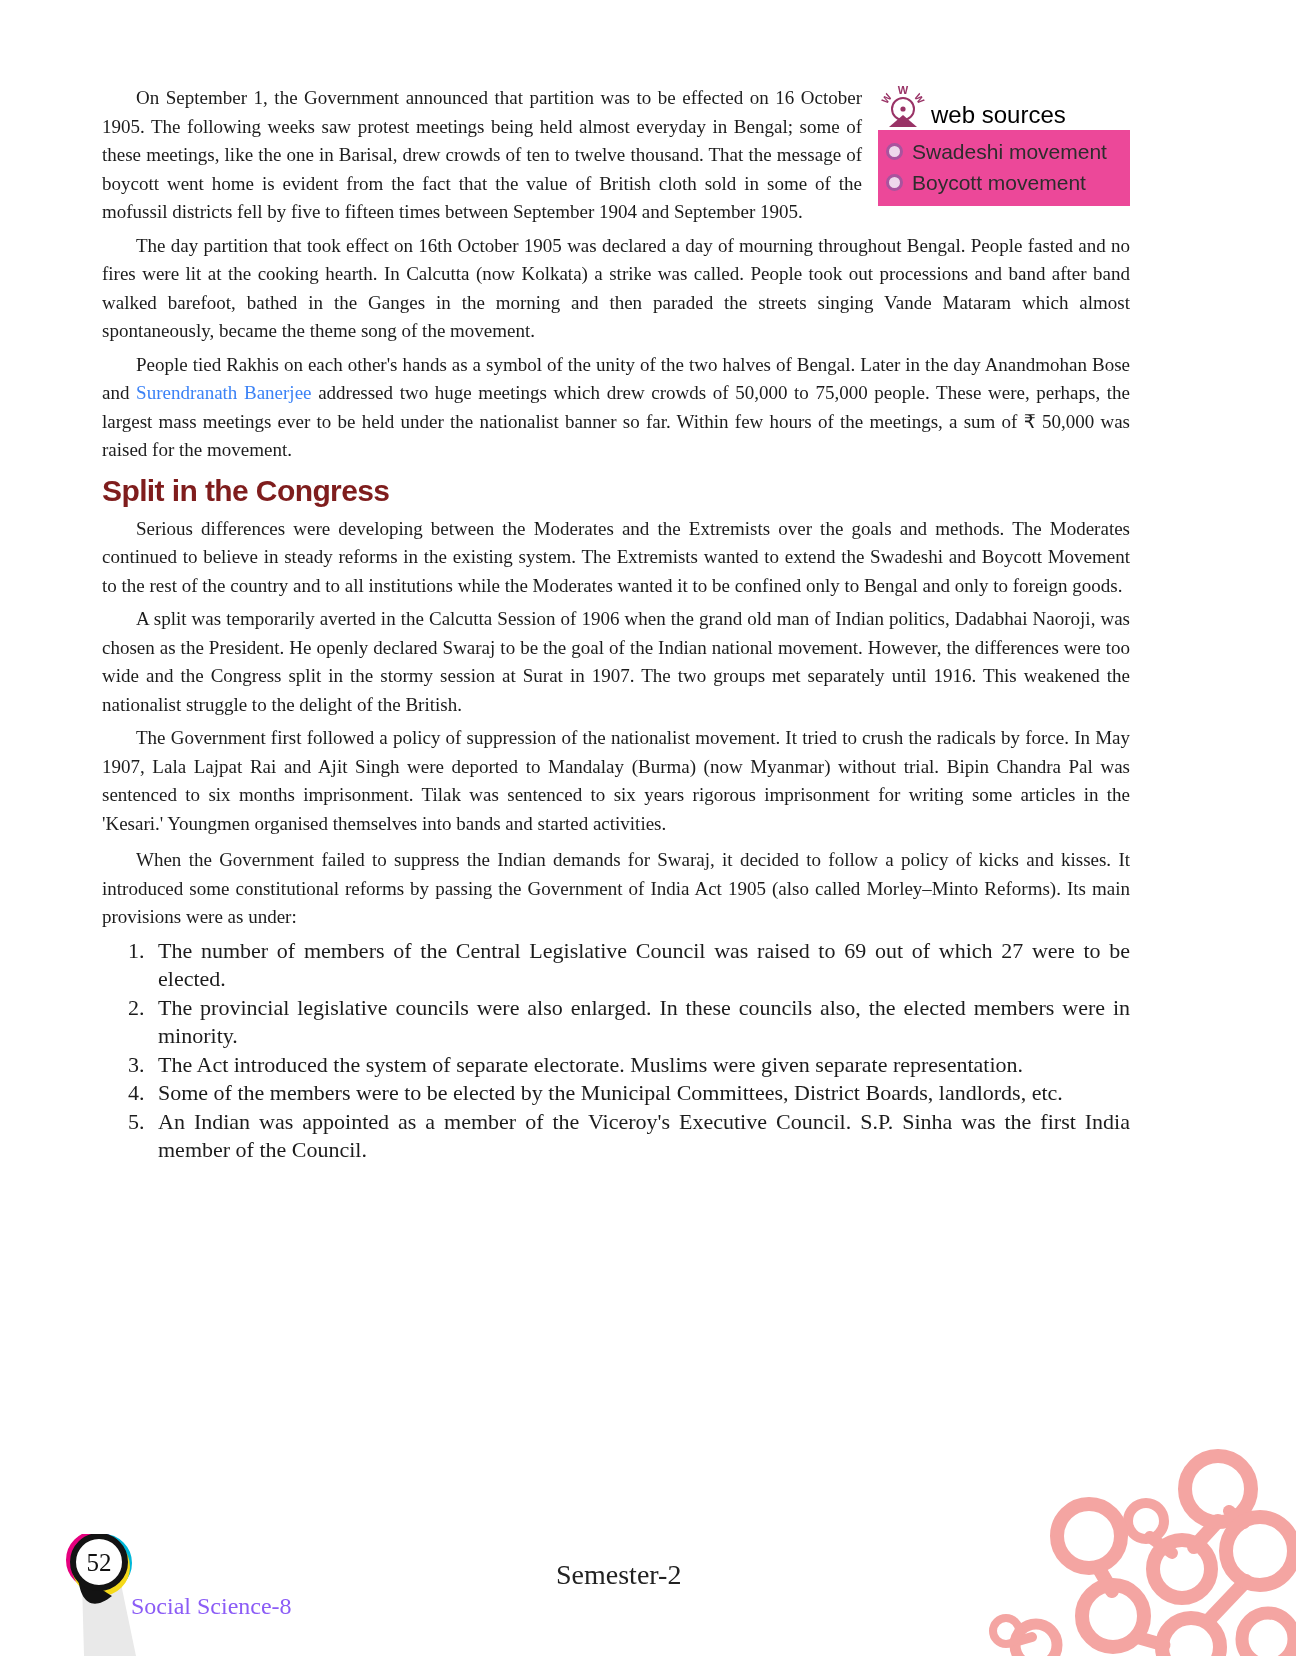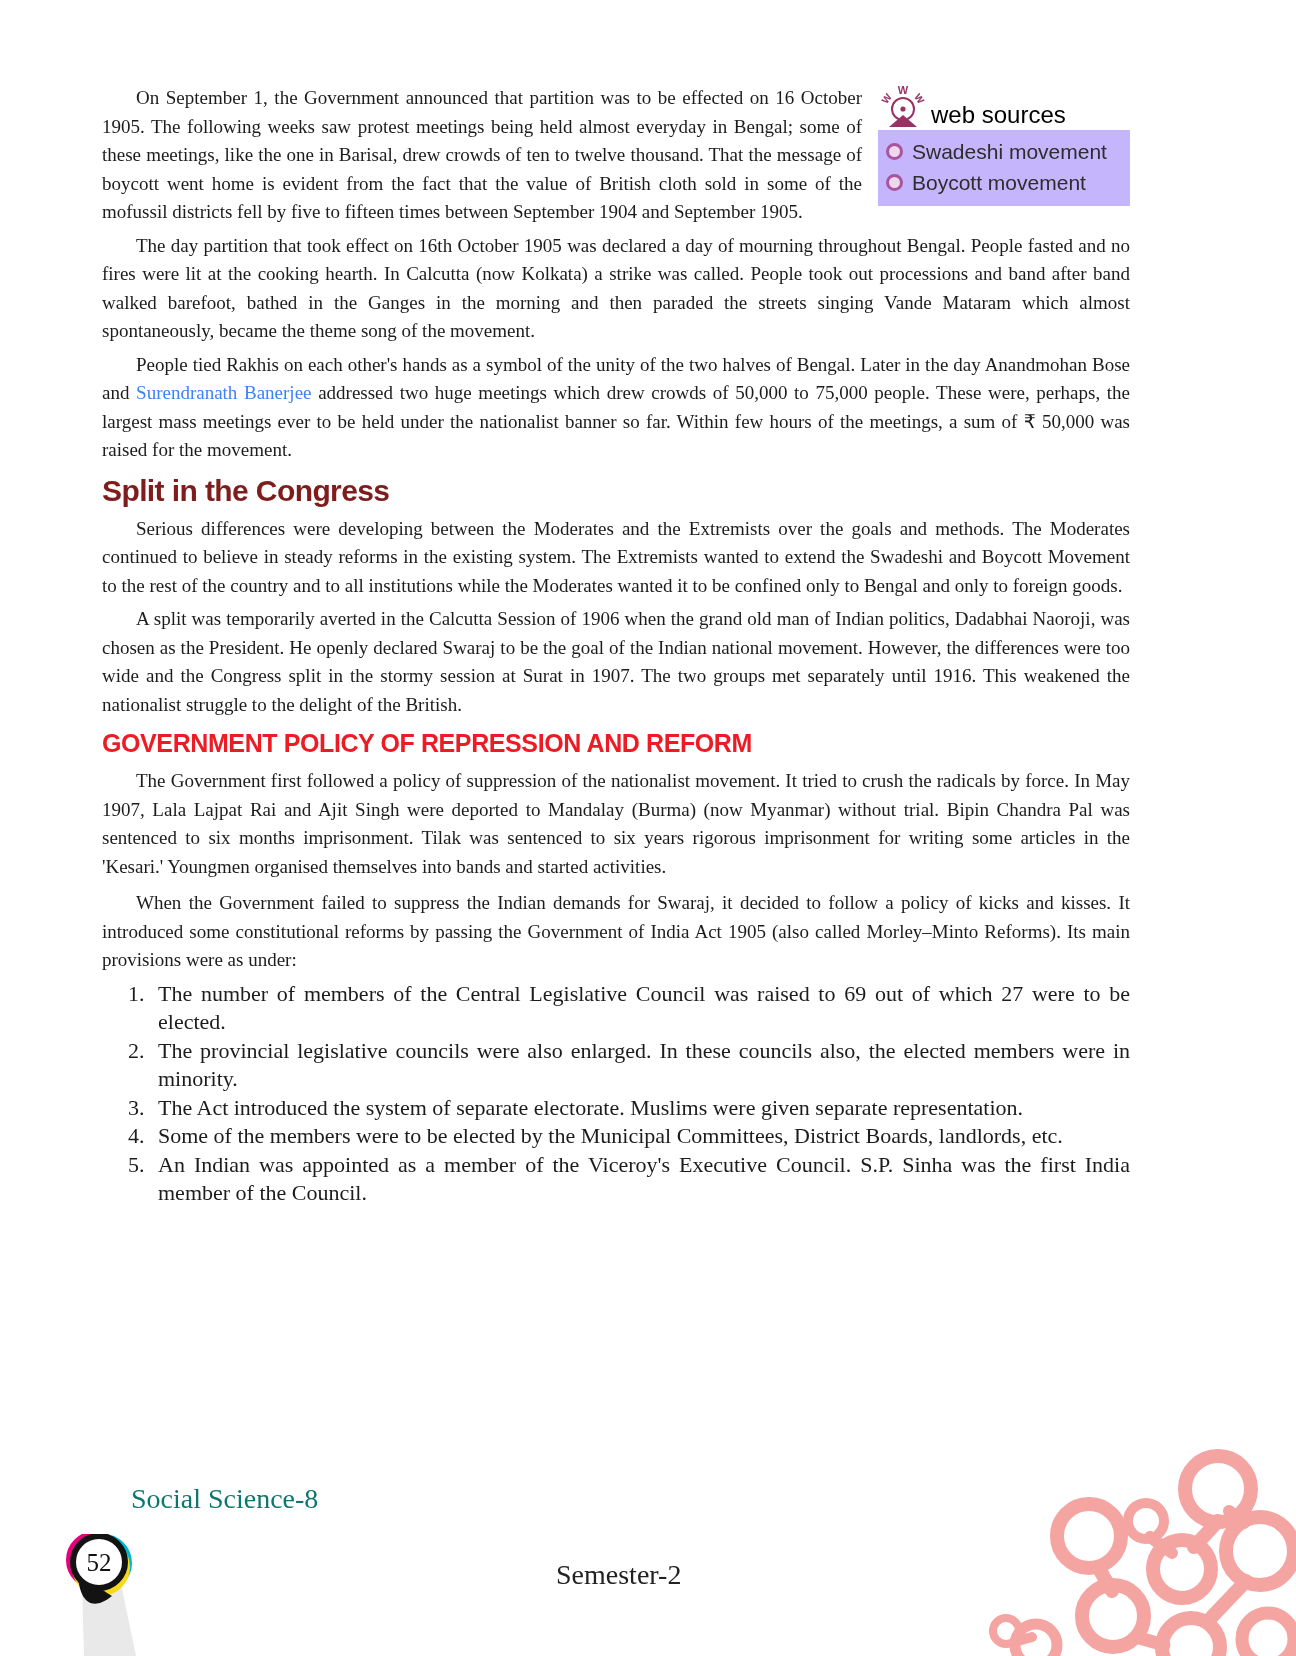--- a/index.html
+++ b/index.html
@@ -16,7 +16,7 @@
   .websources{float:right;width:252px;margin:0 0 8px 16px;}
   .ws-head{display:flex;align-items:flex-end;gap:3px;margin:0 0 0 0;}
   .ws-label{font-family:"Liberation Sans",sans-serif;color:#000000;font-size:24px;line-height:26px;padding-bottom:2px;}
-  .ws-box{background:#c4b5fd;padding:6px 10px 8px 8px;}
+  .ws-box{background:#ec4899;padding:6px 10px 8px 8px;}
   .ws-item{display:flex;align-items:center;gap:9px;font-family:"Liberation Sans",sans-serif;
            font-size:21px;color:#2d2d2d;line-height:31px;}
   .ws-bullet{width:11px;height:11px;border:3px solid #a8549e;border-radius:50%;

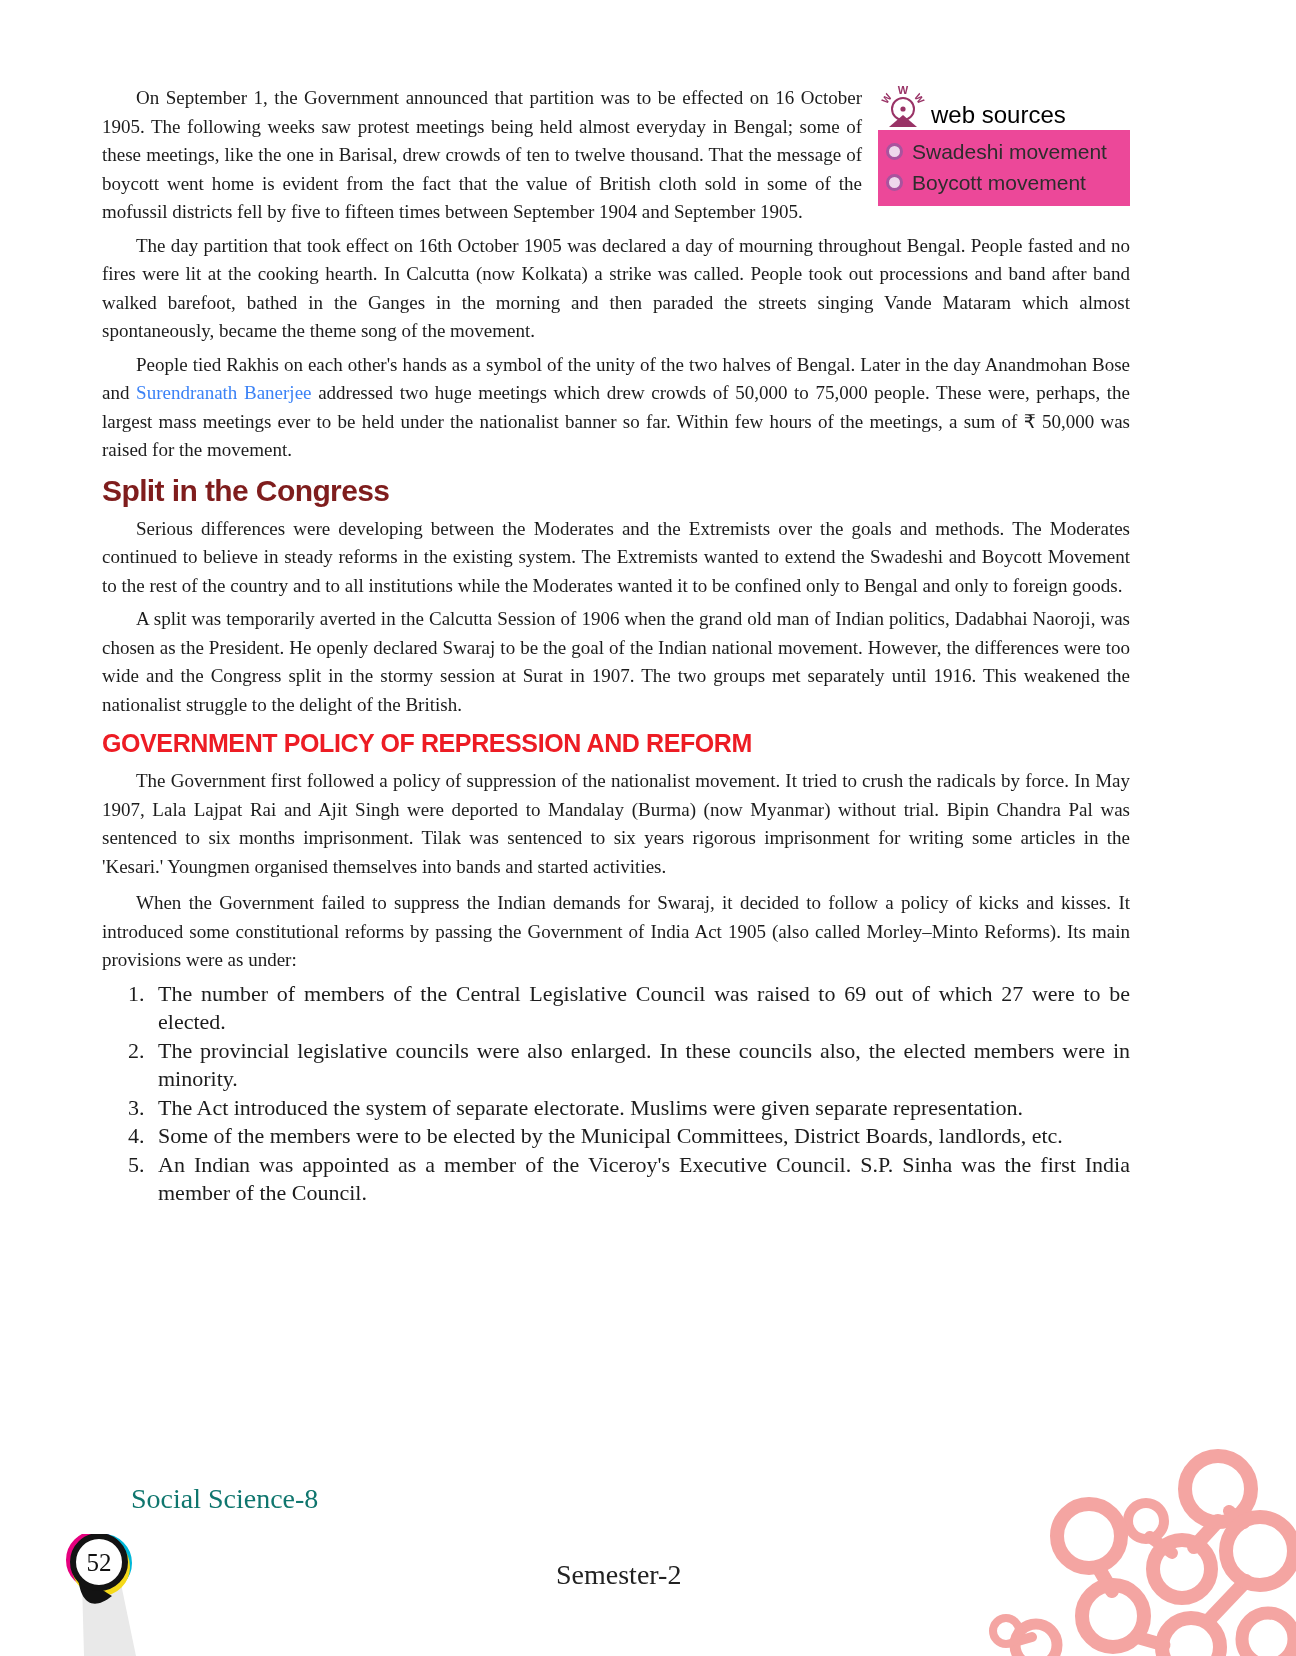--- a/index.html
+++ b/index.html
@@ -72,7 +72,6 @@
     <p>Serious differences were developing between the Moderates and the Extremists over the goals and methods. The Moderates continued to believe in steady reforms in the existing system. The Extremists wanted to extend the Swadeshi and Boycott Movement to the rest of the country and to all institutions while the Moderates wanted it to be confined only to Bengal and only to foreign goods.</p>
     <p>A split was temporarily averted in the Calcutta Session of 1906 when the grand old man of Indian politics, Dadabhai Naoroji, was chosen as the President. He openly declared Swaraj to be the goal of the Indian national movement. However, the differences were too wide and the Congress split in the stormy session at Surat in 1907. The two groups met separately until 1916. This weakened the nationalist struggle to the delight of the British.</p>
 
-    <h3 class="sec2">GOVERNMENT POLICY OF REPRESSION AND REFORM</h3>
     <p style="margin-bottom:8px">The Government first followed a policy of suppression of the nationalist movement. It tried to crush the radicals by force. In May 1907, Lala Lajpat Rai and Ajit Singh were deported to Mandalay (Burma) (now Myanmar) without trial. Bipin Chandra Pal was sentenced to six months imprisonment. Tilak was sentenced to six years rigorous imprisonment for writing some articles in the 'Kesari.' Youngmen organised themselves into bands and started activities.</p>
     <p>When the Government failed to suppress the Indian demands for Swaraj, it decided to follow a policy of kicks and kisses. It introduced some constitutional reforms by passing the Government of India Act 1905 (also called Morley–Minto Reforms). Its main provisions were as under:</p>
 

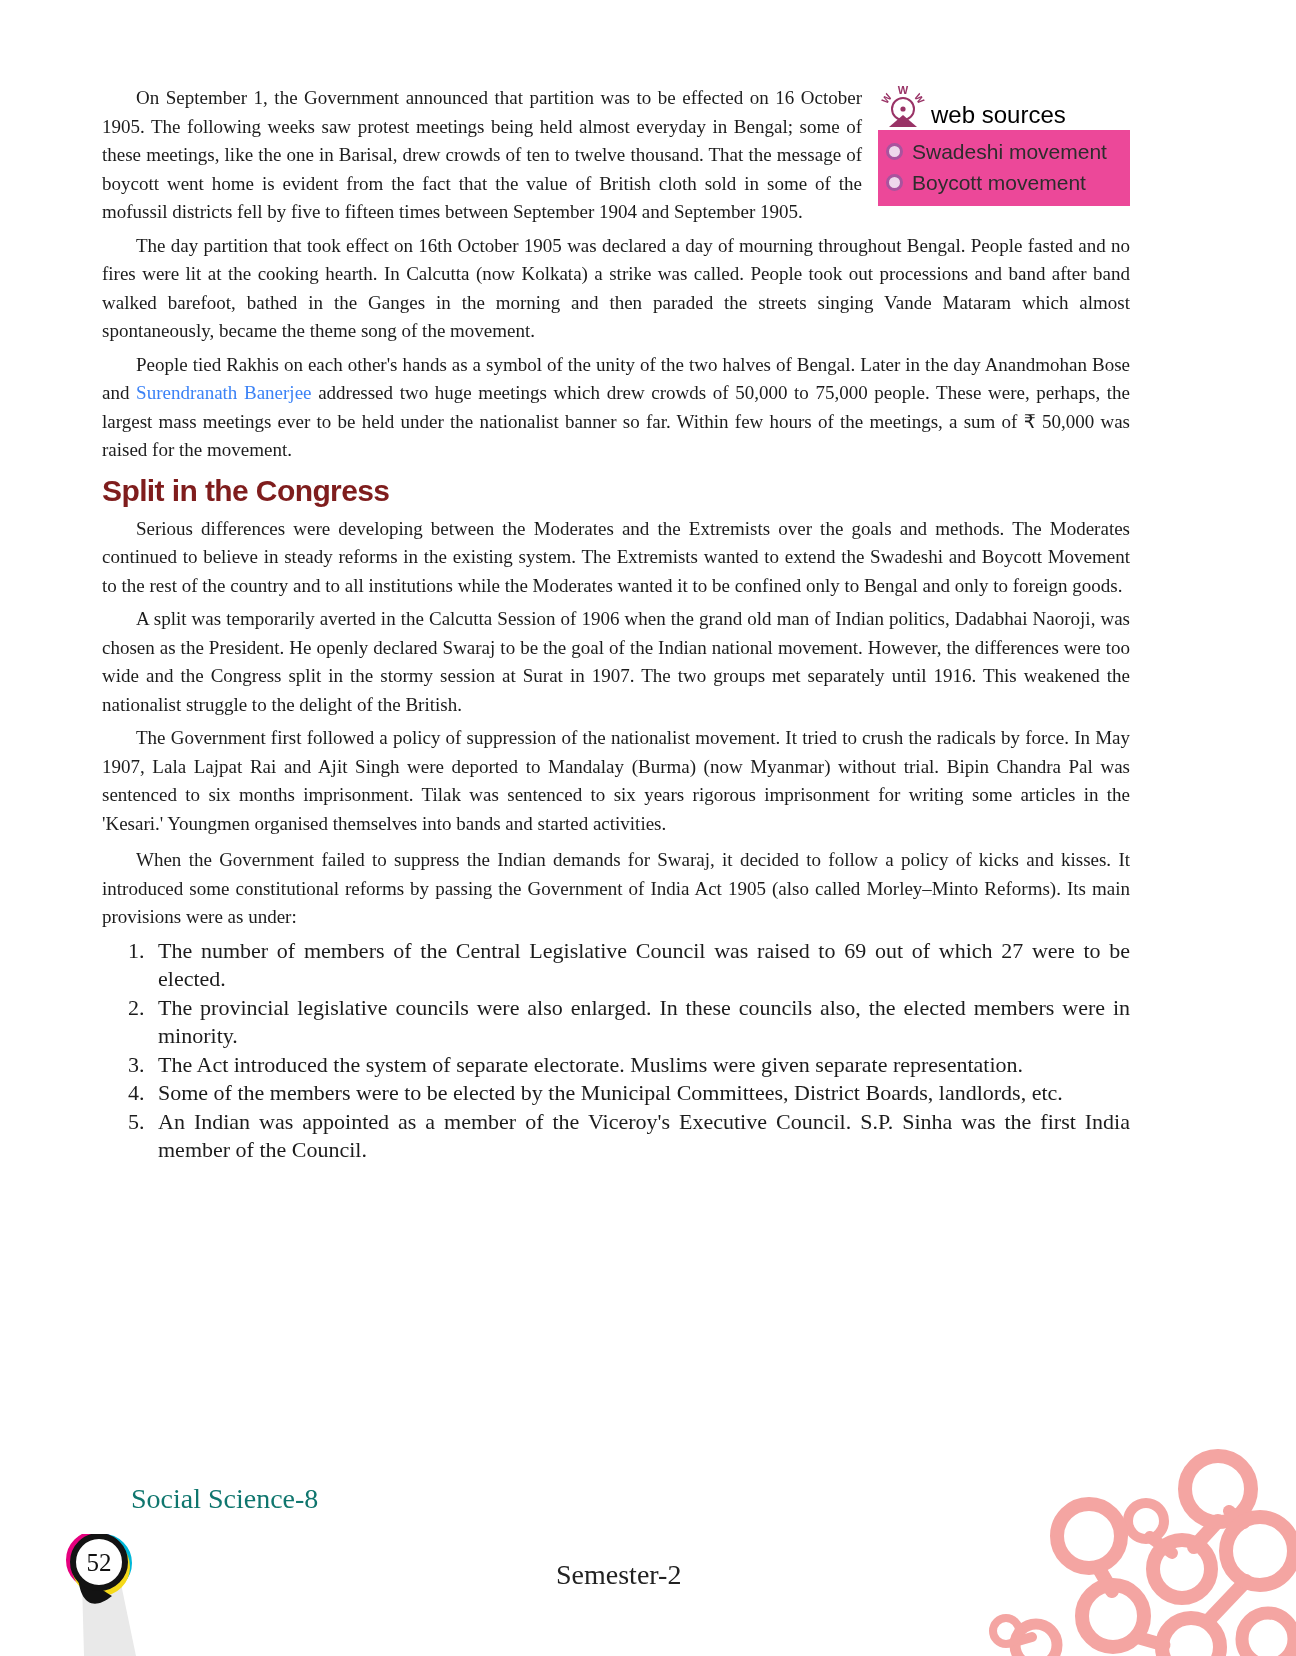--- a/index.html
+++ b/index.html
@@ -27,7 +27,7 @@
   .oli .num{flex:none;width:30px;margin-left:26px;}
   .oli .litext{flex:1;text-align:justify;}
   
-  .footer-book{position:absolute;left:131px;top:1483px;font-size:28px;color:#0f766e;}
+  .footer-book{position:absolute;left:131px;top:1593px;font-size:24px;color:#8b5cf6;}
   .footer-sem{position:absolute;left:556px;top:1559px;font-size:28px;color:#222;}
   .badge-svg{position:absolute;left:56px;top:1534px;}
   .corner-svg{position:absolute;right:0;bottom:0;}

